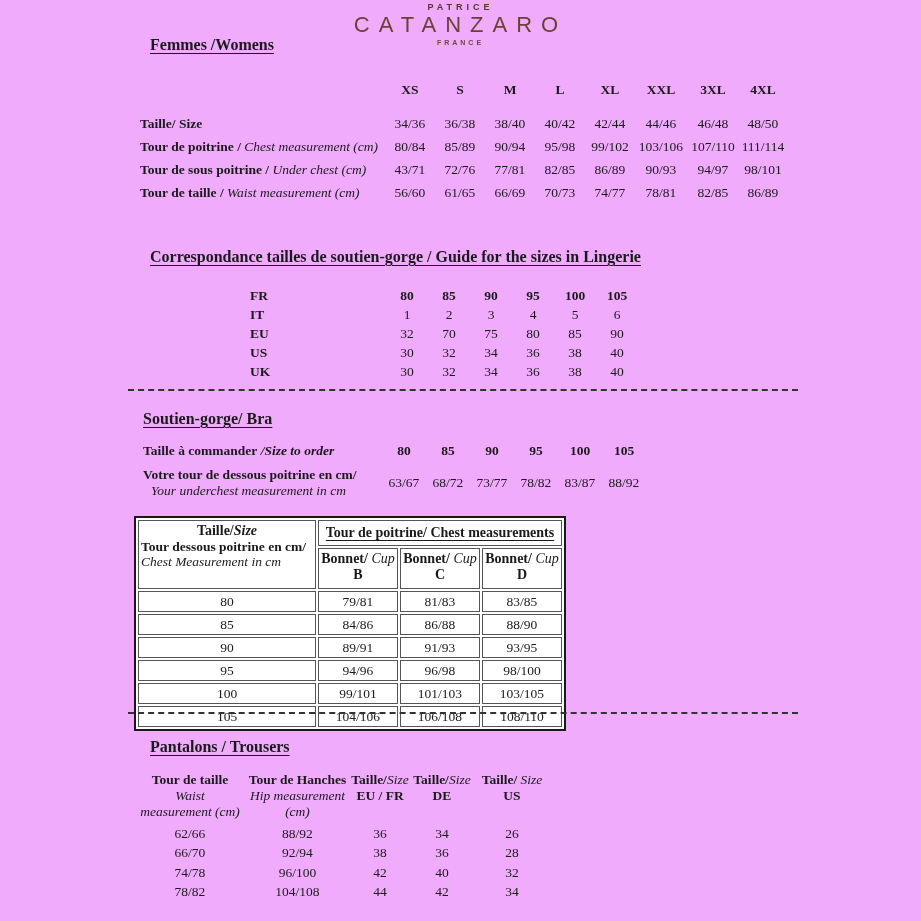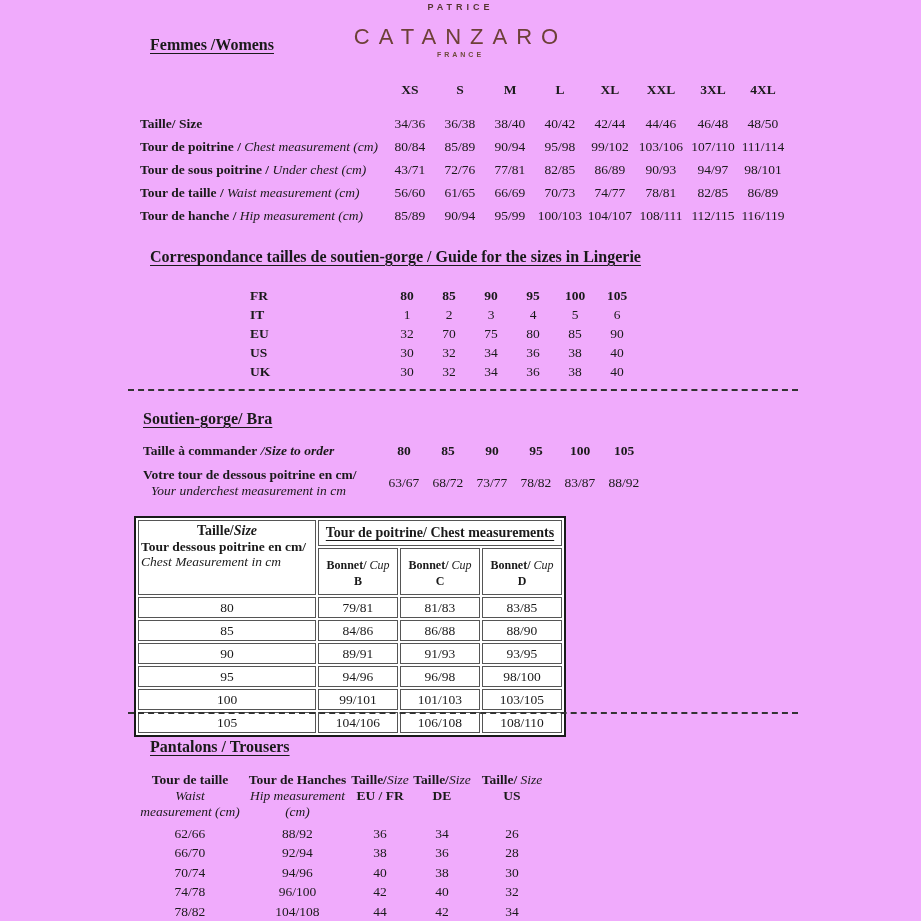--- a/index.html
+++ b/index.html
@@ -16,7 +16,7 @@
   
   .logo{top:2px;left:0;width:100%;text-align:center;font-family:"Liberation Sans","DejaVu Sans",sans-serif;color:#6d4037;}
   .logo-top{font-size:9px;letter-spacing:4px;font-weight:bold;color:#553530;}
-  .logo-main{font-size:22px;letter-spacing:9px;font-weight:400;margin-top:12px;}
+  .logo-main{font-size:22px;letter-spacing:9px;font-weight:400;margin-top:0px;}
   .logo-bottom{font-size:7px;letter-spacing:3px;font-weight:bold;color:#6d4a3a;margin-top:1px;}
 
   

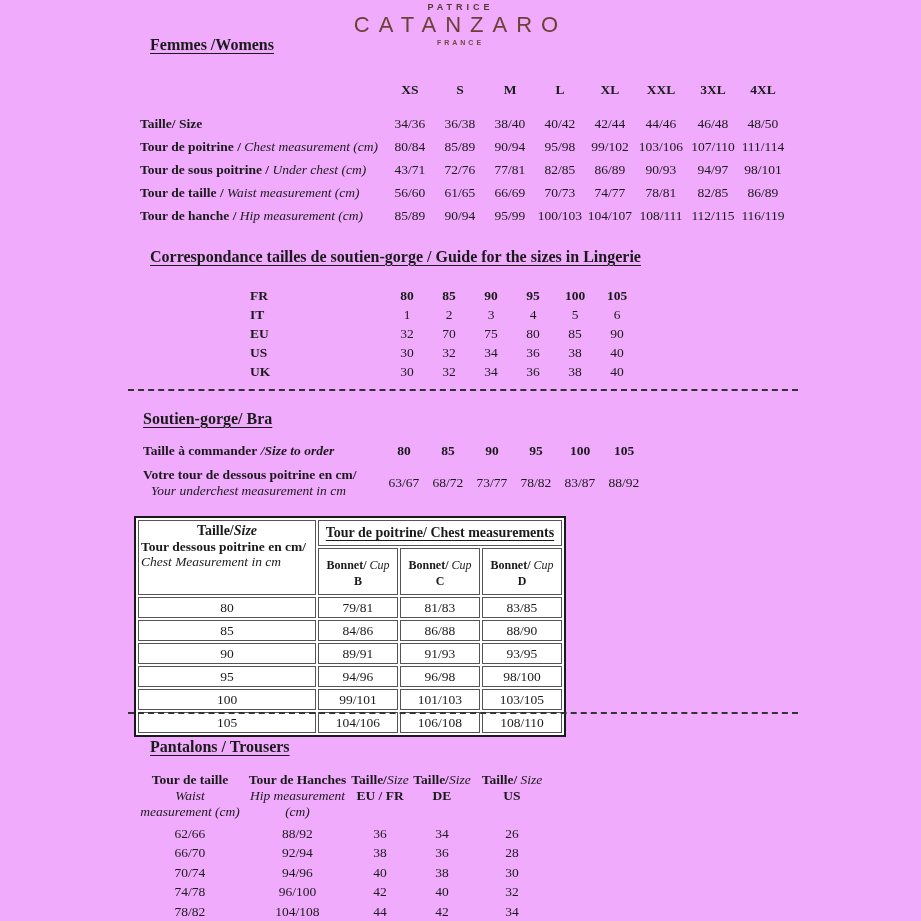--- a/index.html
+++ b/index.html
@@ -140,17 +140,6 @@
         <td>82/85</td>
         <td>86/89</td>
       </tr>
-      <tr>
-        <td class="lbl"><span class="b">Tour de hanche / </span><span class="i">Hip measurement (cm)</span></td>
-        <td>85/89</td>
-        <td>90/94</td>
-        <td>95/99</td>
-        <td>100/103</td>
-        <td>104/107</td>
-        <td>108/111</td>
-        <td>112/115</td>
-        <td>116/119</td>
-      </tr>
     </tbody>
   </table>
 

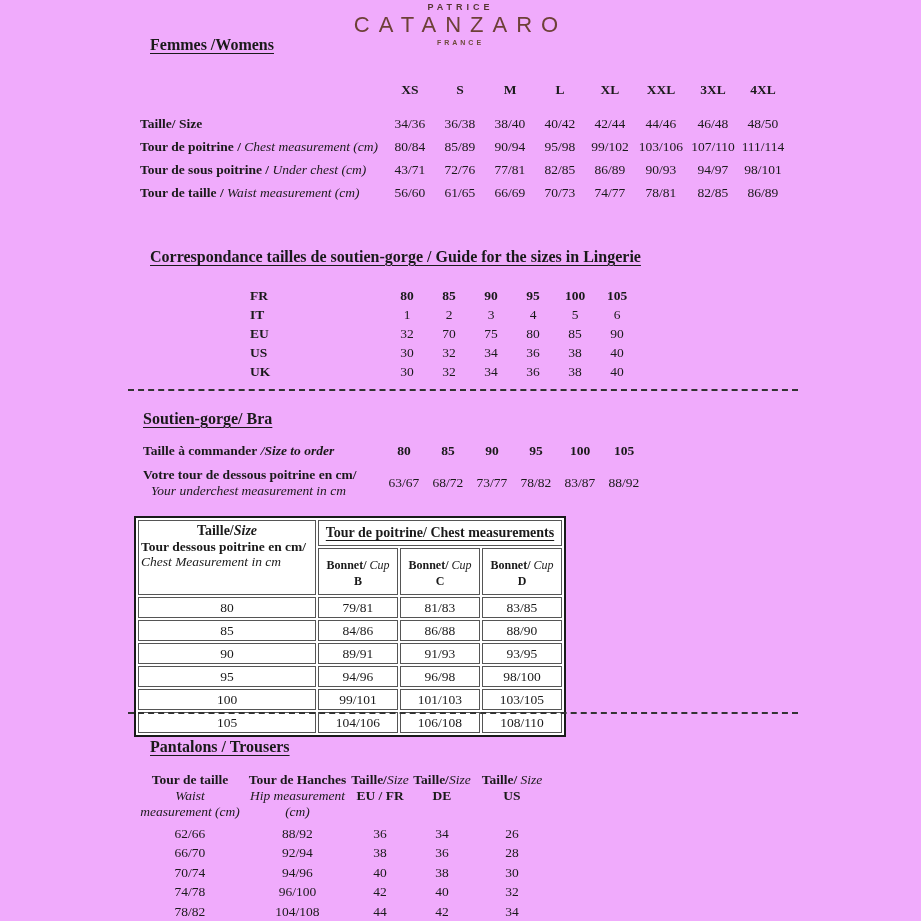--- a/index.html
+++ b/index.html
@@ -48,7 +48,7 @@
   table.boxed .corner .c2{text-align:left;font-size:13.5px;line-height:15px;}
   table.boxed .corner .c3{text-align:left;font-size:13.5px;line-height:15px;}
   table.boxed .span-h{height:22px;font-size:14px;}
-  table.boxed .cup-h{height:36px;vertical-align:top;padding-top:8px;font-size:12px;line-height:16px;}
+  table.boxed .cup-h{height:36px;vertical-align:top;padding-top:2px;font-size:14px;line-height:16px;}
 
   
   .trousers-table thead th{vertical-align:top;padding-bottom:4px;line-height:16px;}

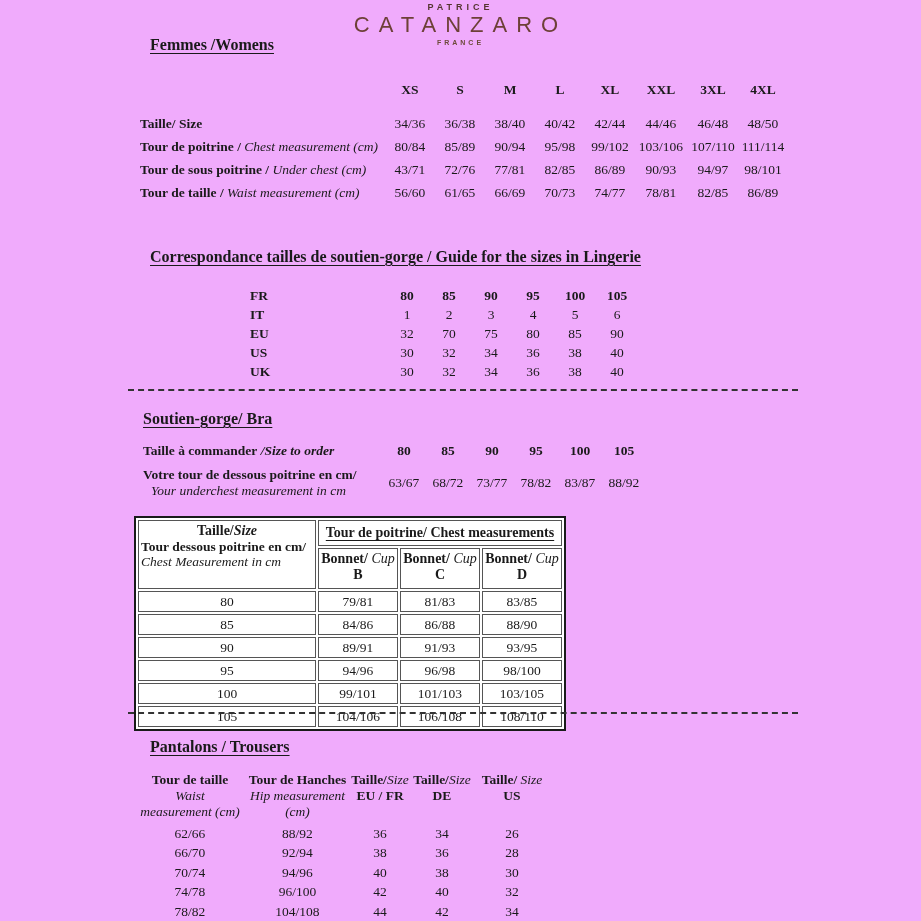--- a/index.html
+++ b/index.html
@@ -359,13 +359,6 @@
         <td>28</td>
       </tr>
       <tr>
-        <td>70/74</td>
-        <td>94/96</td>
-        <td>40</td>
-        <td>38</td>
-        <td>30</td>
-      </tr>
-      <tr>
         <td>74/78</td>
         <td>96/100</td>
         <td>42</td>

